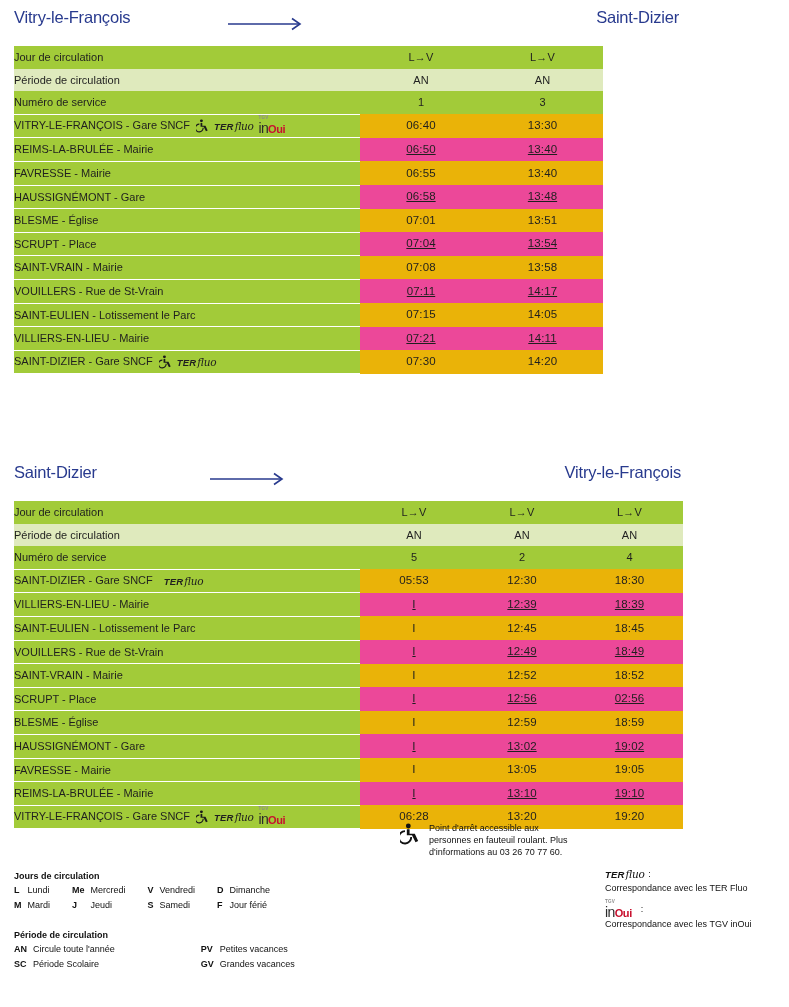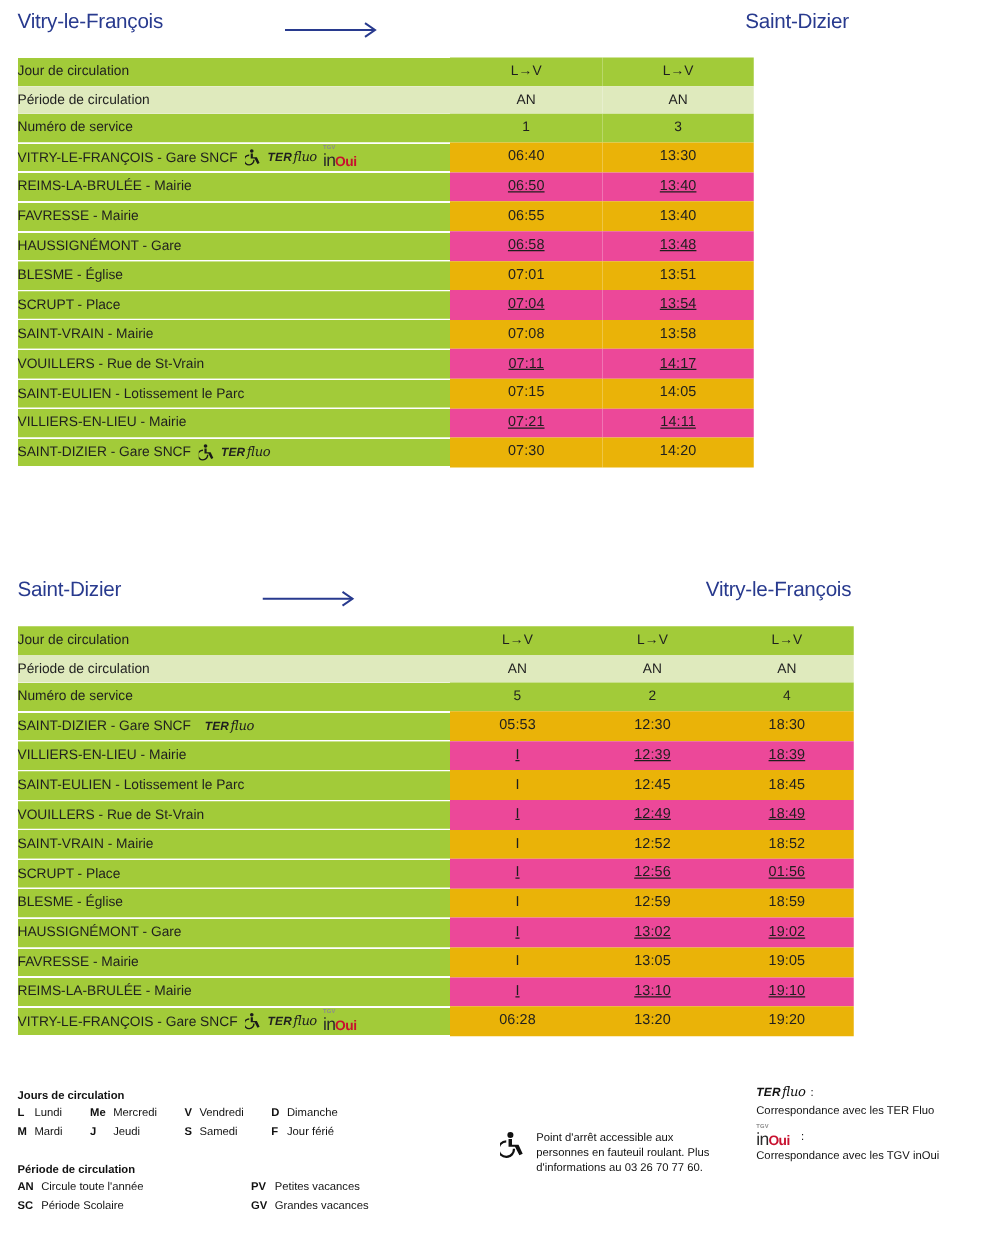--- a/index.html
+++ b/index.html
@@ -376,7 +376,7 @@
           <td class="stop"><span>SCRUPT - Place</span></td>
           <td class="time">I</td>
           <td class="time">12:56</td>
-          <td class="time">01:56</td>
+          <td class="time">02:56</td>
         </tr>
         <tr class="body-a">
           <td class="stop"><span>BLESME - Église</span></td>

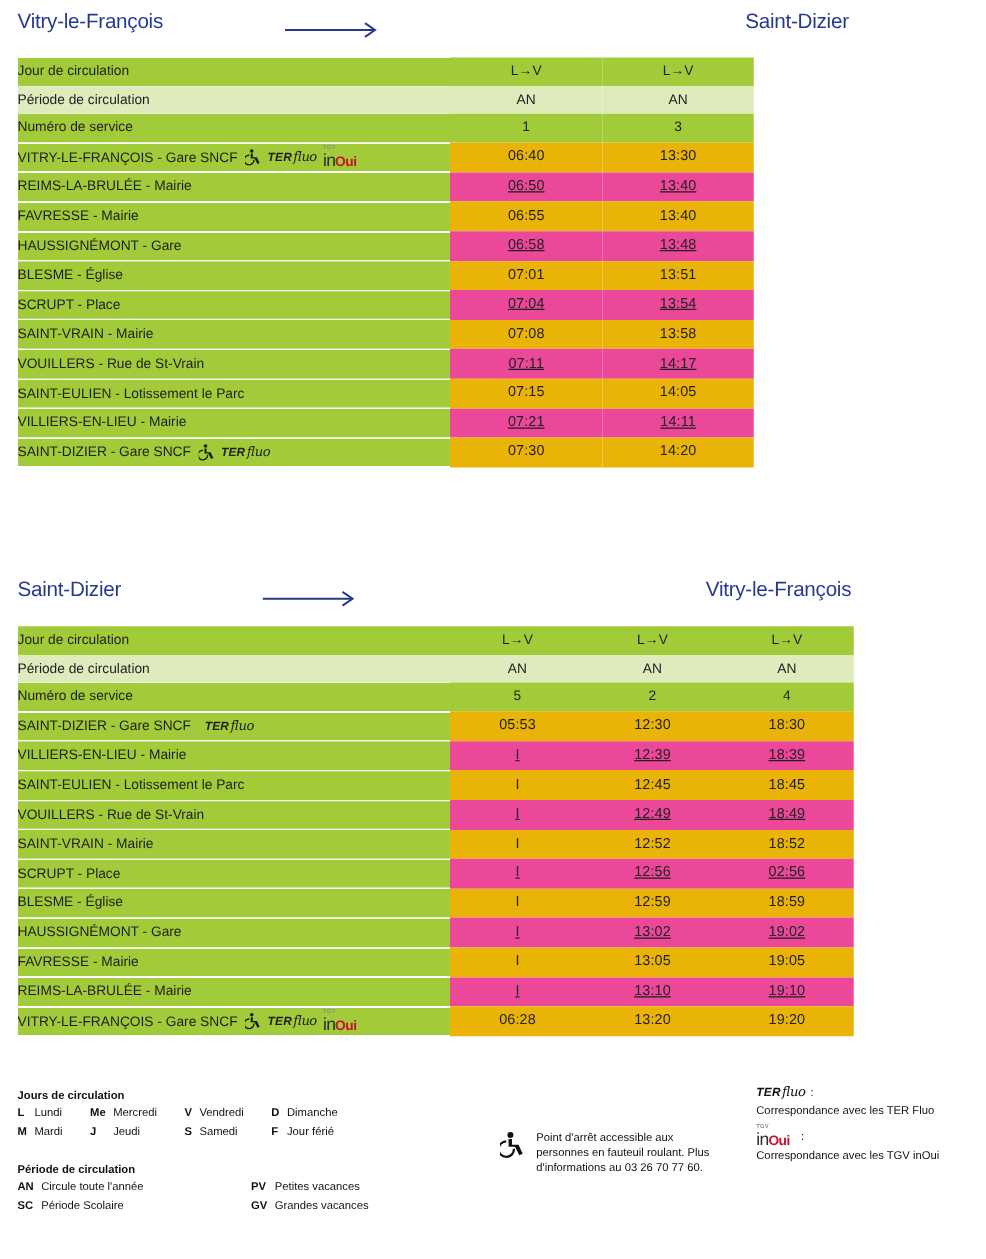--- a/index.html
+++ b/index.html
@@ -168,7 +168,7 @@
 
   .lg-days  { left: 14px; top: 870px; }
   .lg-period{ left: 14px; top: 929px; }
-  .lg-access{ left: 400px; top: 904px; width: 175px; }
+  .lg-access{ left: 400px; top: 822px; width: 175px; }
   .lg-corr  { left: 605px; top: 868px; width: 184px; }
 
   .lg-access .row { display: flex; align-items: flex-start; gap: 9px; }

